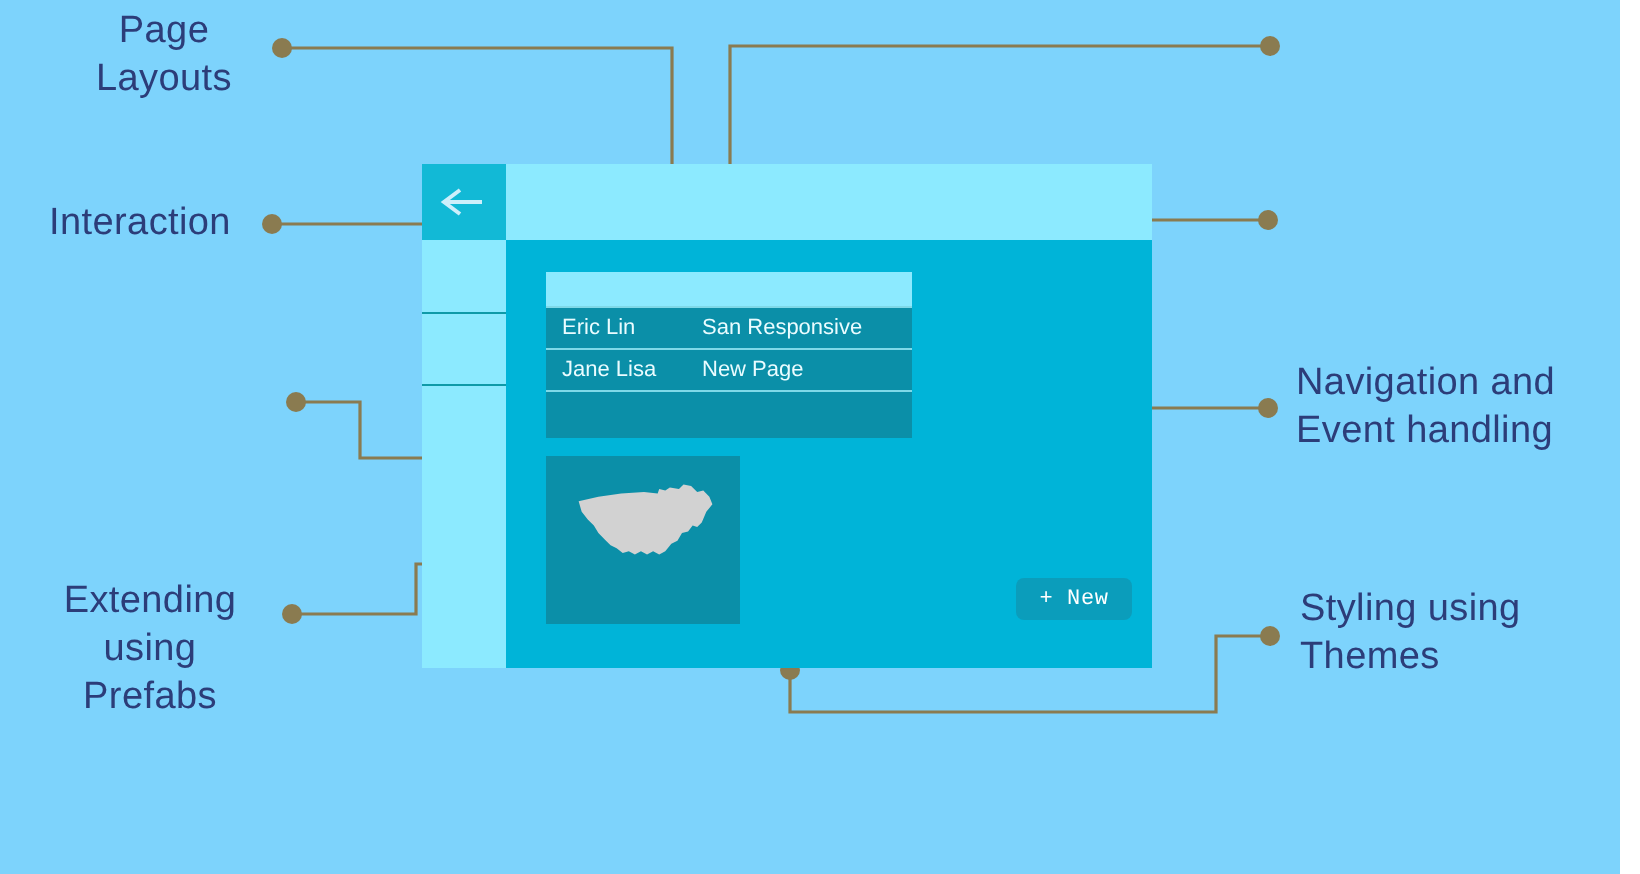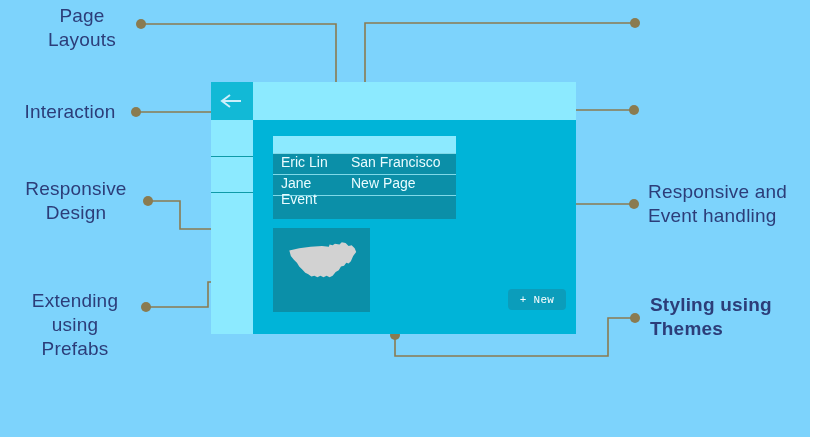--- a/index.html
+++ b/index.html
@@ -114,8 +114,9 @@
     background: #0b8fa8;
     border-top: 1px solid #7fd9e8;
     display: flex;
+    align-items: center;
     color: #eafcff;
-    font-size: 14px;
+    font-size: 11px;
     font-family: "Liberation Sans", sans-serif;
   }
   .grid-row .c1 { width: 78px; padding-left: 8px; box-sizing: border-box; }

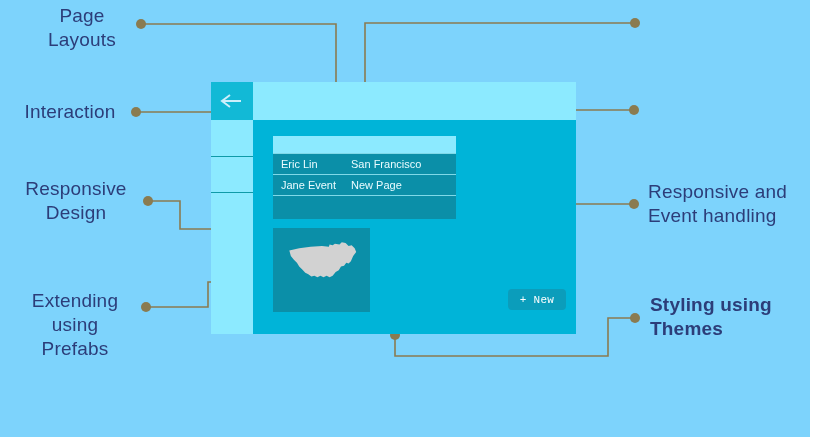--- a/index.html
+++ b/index.html
@@ -248,7 +248,7 @@
 
         <div class="grid-row">
           <span class="c1">Eric Lin</span>
-          <span class="c2">San Francisco</span>
+          <span class="c2">San Responsive</span>
         </div>
 
         <div class="grid-row">

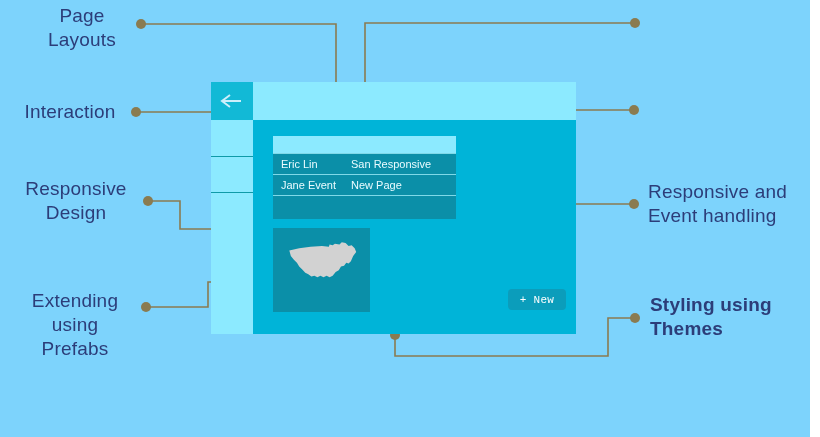--- a/index.html
+++ b/index.html
@@ -208,8 +208,6 @@
 
   <div class="callout left-al" style="left:8px; top:100px; width:124px;">Interaction</div>
 
-  <div class="callout left-al" style="left:8px; top:177px; width:136px;">Responsive
-Design</div>
 
   <div class="callout left-al" style="left:10px; top:271px; width:130px;margin-top:18px;">Extending
 using

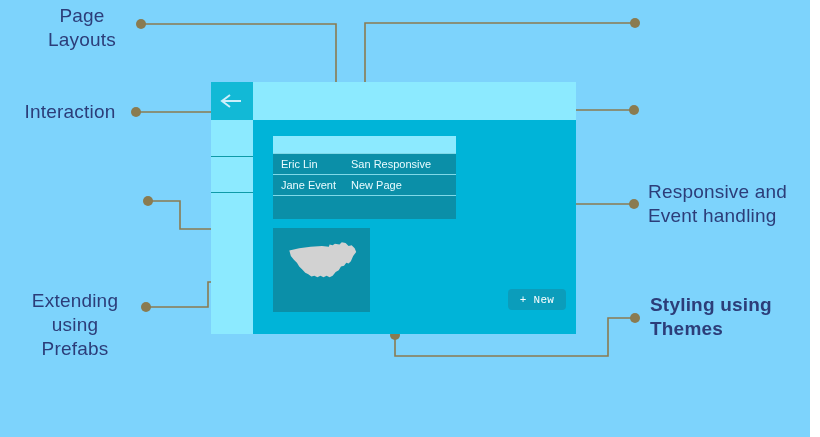--- a/index.html
+++ b/index.html
@@ -250,7 +250,7 @@
         </div>
 
         <div class="grid-row">
-          <span class="c1">Jane Event</span>
+          <span class="c1">Jane Lisa</span>
           <span class="c2">New Page</span>
         </div>
 

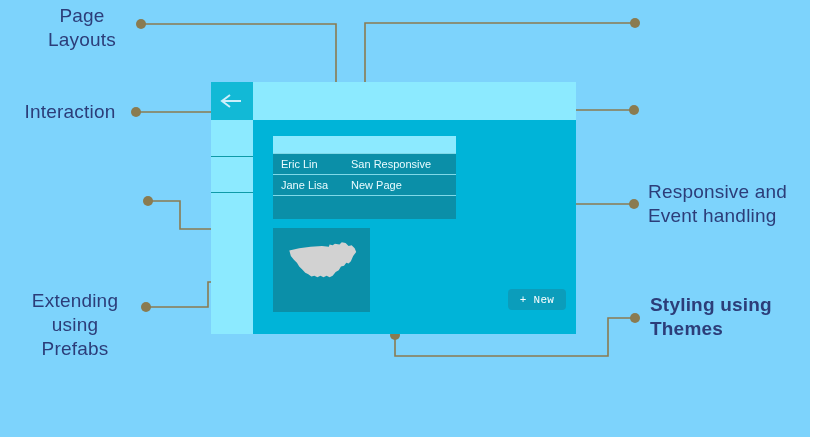--- a/index.html
+++ b/index.html
@@ -215,7 +215,7 @@
 
 
 
-  <div class="callout right" style="left:648px; top:180px; width:172px;">Responsive and
+  <div class="callout right" style="left:648px; top:180px; width:172px;">Navigation and
 Event handling</div>
 
   <div class="callout right" style="left:650px; top:293px; width:166px;font-weight:bold;">Styling using

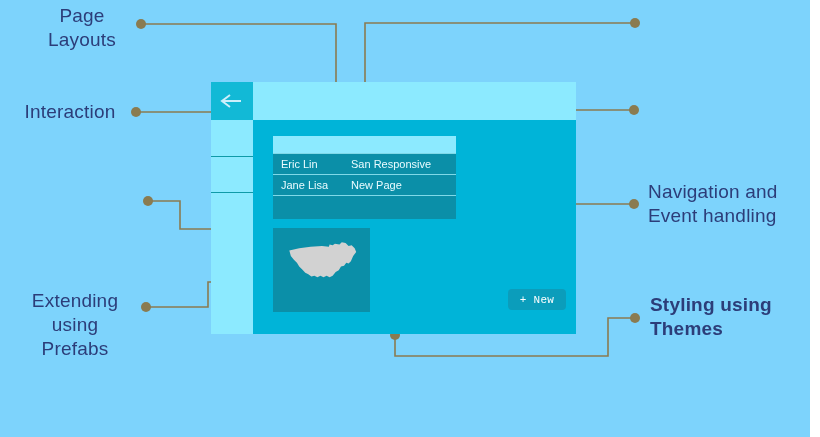--- a/index.html
+++ b/index.html
@@ -218,7 +218,7 @@
   <div class="callout right" style="left:648px; top:180px; width:172px;">Navigation and
 Event handling</div>
 
-  <div class="callout right" style="left:650px; top:293px; width:166px;font-weight:bold;">Styling using
+  <div class="callout right" style="left:650px; top:293px; width:166px;">Styling using
 Themes</div>
 
   <div id="app">

